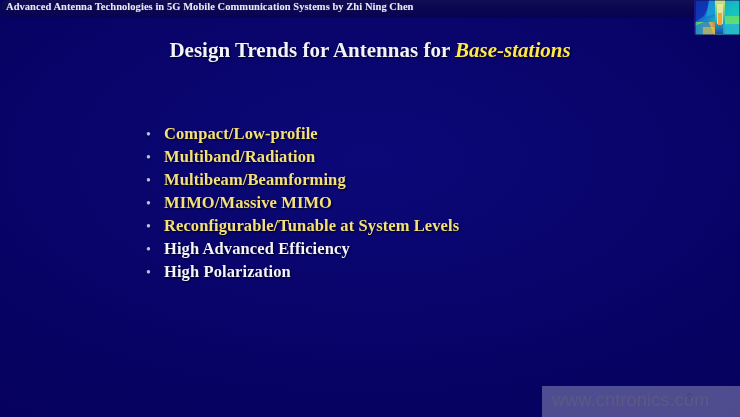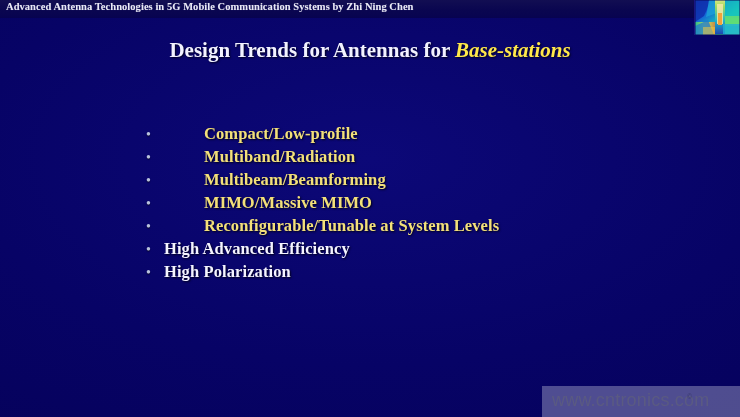--- a/index.html
+++ b/index.html
@@ -26,6 +26,7 @@
     height: 18px;
     background: linear-gradient(180deg, #120e52 0%, #0a0650 55%, #070350 100%);
     overflow: hidden;
+    border-radius: 9px;
   }
   #header-title {
     position: absolute;

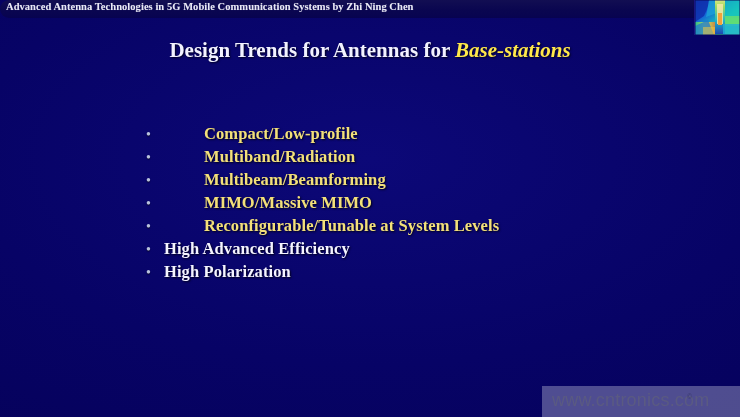--- a/index.html
+++ b/index.html
@@ -103,7 +103,7 @@
     letter-spacing: 0.1px;
     text-shadow: 1px 1px 2px rgba(0,0,0,0.8);
   }
-  .bullet-text.gold  { color: #f3e07a; margin-left: 40px; }
+  .bullet-text.gold  { color: #f3e07a; }
   .bullet-text.white { color: #f4f4ff; }
 
   

